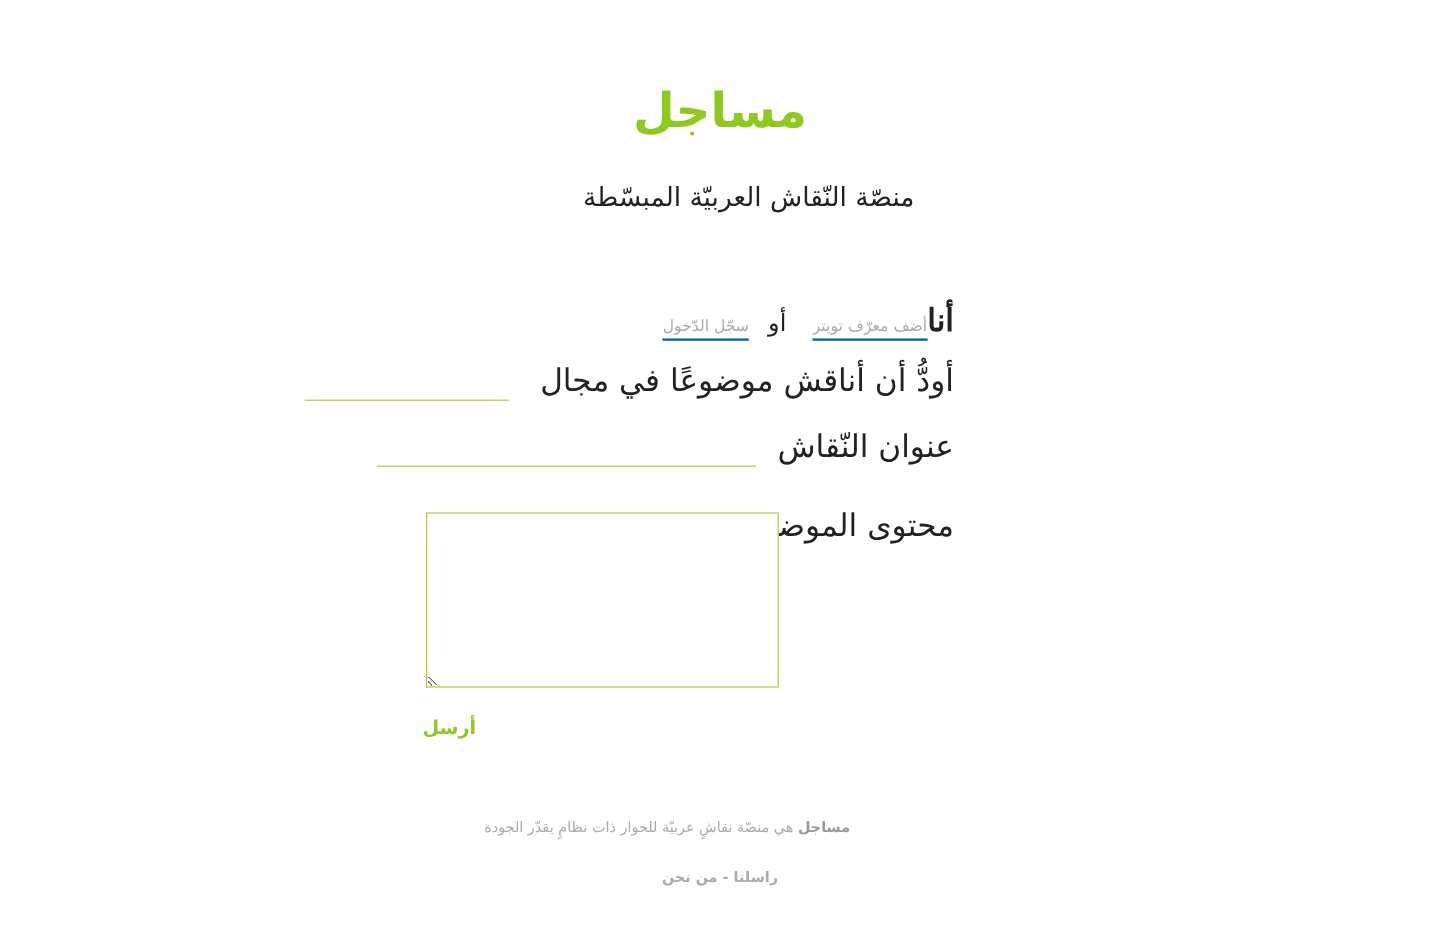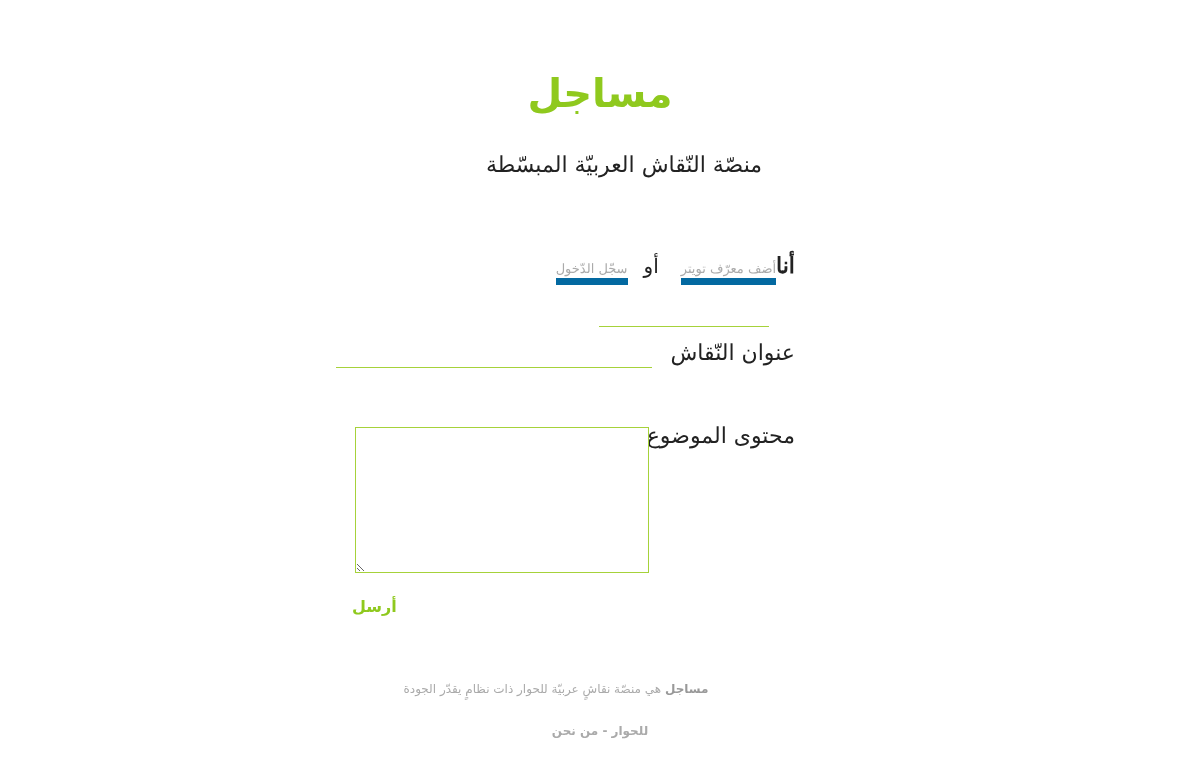--- a/index.html
+++ b/index.html
@@ -20,7 +20,7 @@
     .label { font-size: 22px; color: #222; white-space: nowrap; }
     .label.bold { font-weight: bold; }
     .linkfield {
-      font-size: 13px; color: #aaa; border-bottom: 7px solid #0369a1;
+      font-size: 13px; color: #aaa; border-bottom: 2px solid #0369a1;
       padding: 0 0 2px 0; white-space: nowrap; cursor: pointer;
     }
     .line-input {

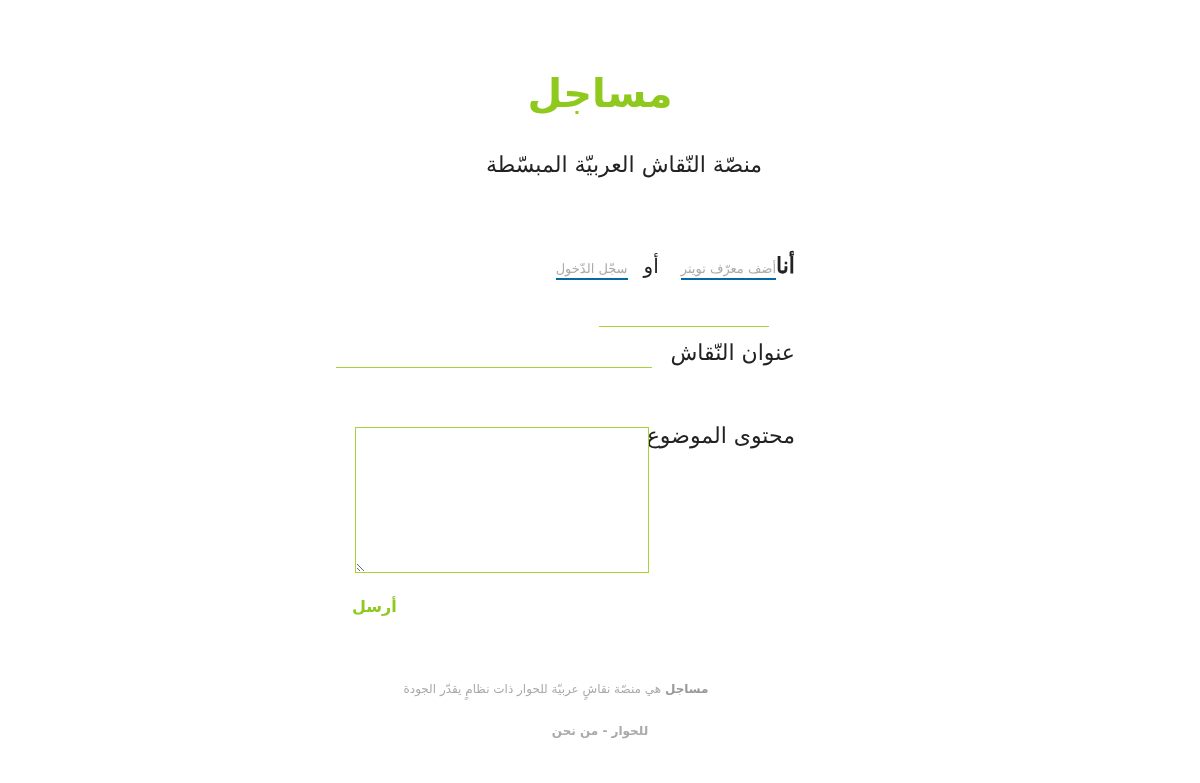--- a/index.html
+++ b/index.html
@@ -17,7 +17,7 @@
       font-size: 22px; color: #222; direction: rtl; padding-left: 24px;
     }
     .row { position: absolute; direction: rtl; display: flex; align-items: baseline; }
-    .label { font-size: 22px; color: #222; white-space: nowrap; }
+    .label { font-size: 26px; color: #222; white-space: nowrap; }
     .label.bold { font-weight: bold; }
     .linkfield {
       font-size: 13px; color: #aaa; border-bottom: 2px solid #0369a1;

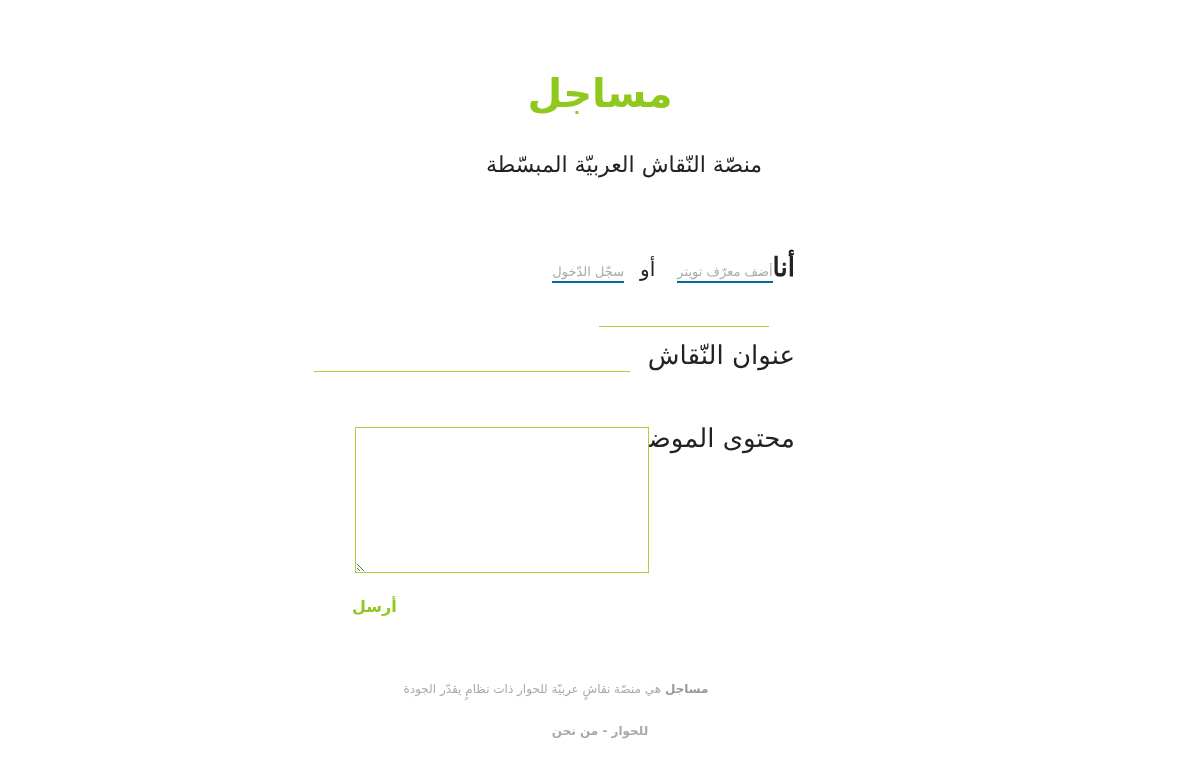--- a/index.html
+++ b/index.html
@@ -62,6 +62,7 @@
 </div>
 
 <div class="row" style="right:405px; top:302px;">
+  <span class="label">أودُّ أن أناقش موضوعًا في مجال</span>
   <input class="line-input" type="text" style="width: 166px; margin-right: 26px;" value="">
 </div>
 

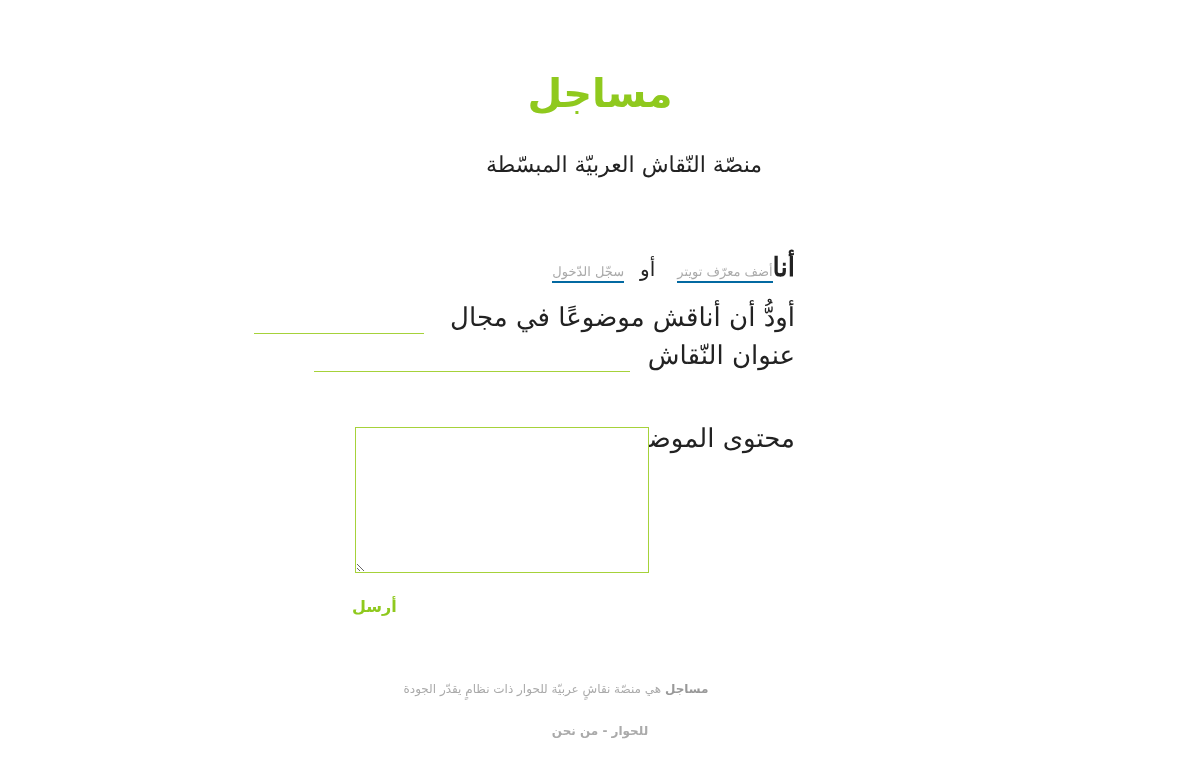--- a/index.html
+++ b/index.html
@@ -66,7 +66,7 @@
   <input class="line-input" type="text" style="width: 166px; margin-right: 26px;" value="">
 </div>
 
-<div class="row" style="right:405px; top:340px;">
+<div class="row" style="right:405px; top:357px;">
   <span class="label">عنوان النّقاش</span>
   <input class="line-input" type="text" style="width: 312px; margin-right: 18px;" value="">
 </div>

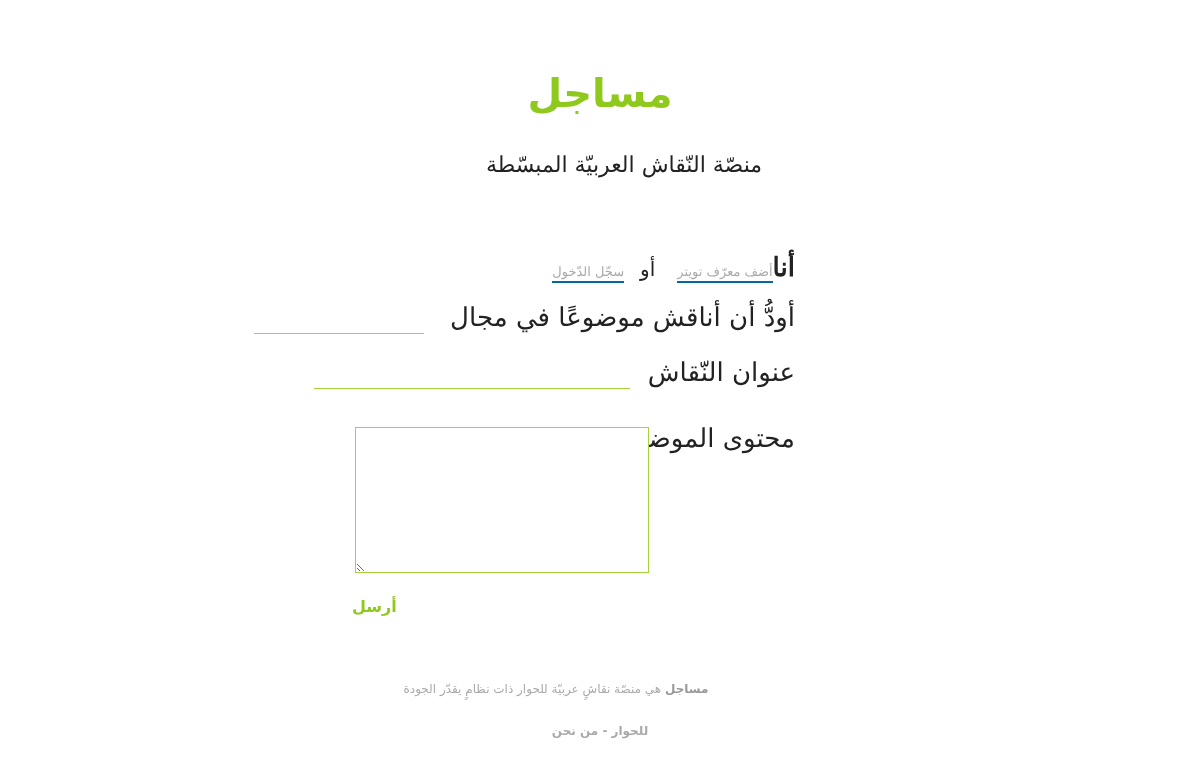--- a/index.html
+++ b/index.html
@@ -84,7 +84,7 @@
 </div>
 
 <div class="footer-links">
-  <a>للحوار</a><span> - </span><a>من نحن</a>
+  <a>راسلنا</a><span> - </span><a>من نحن</a>
 </div>
 
 </body></html>

